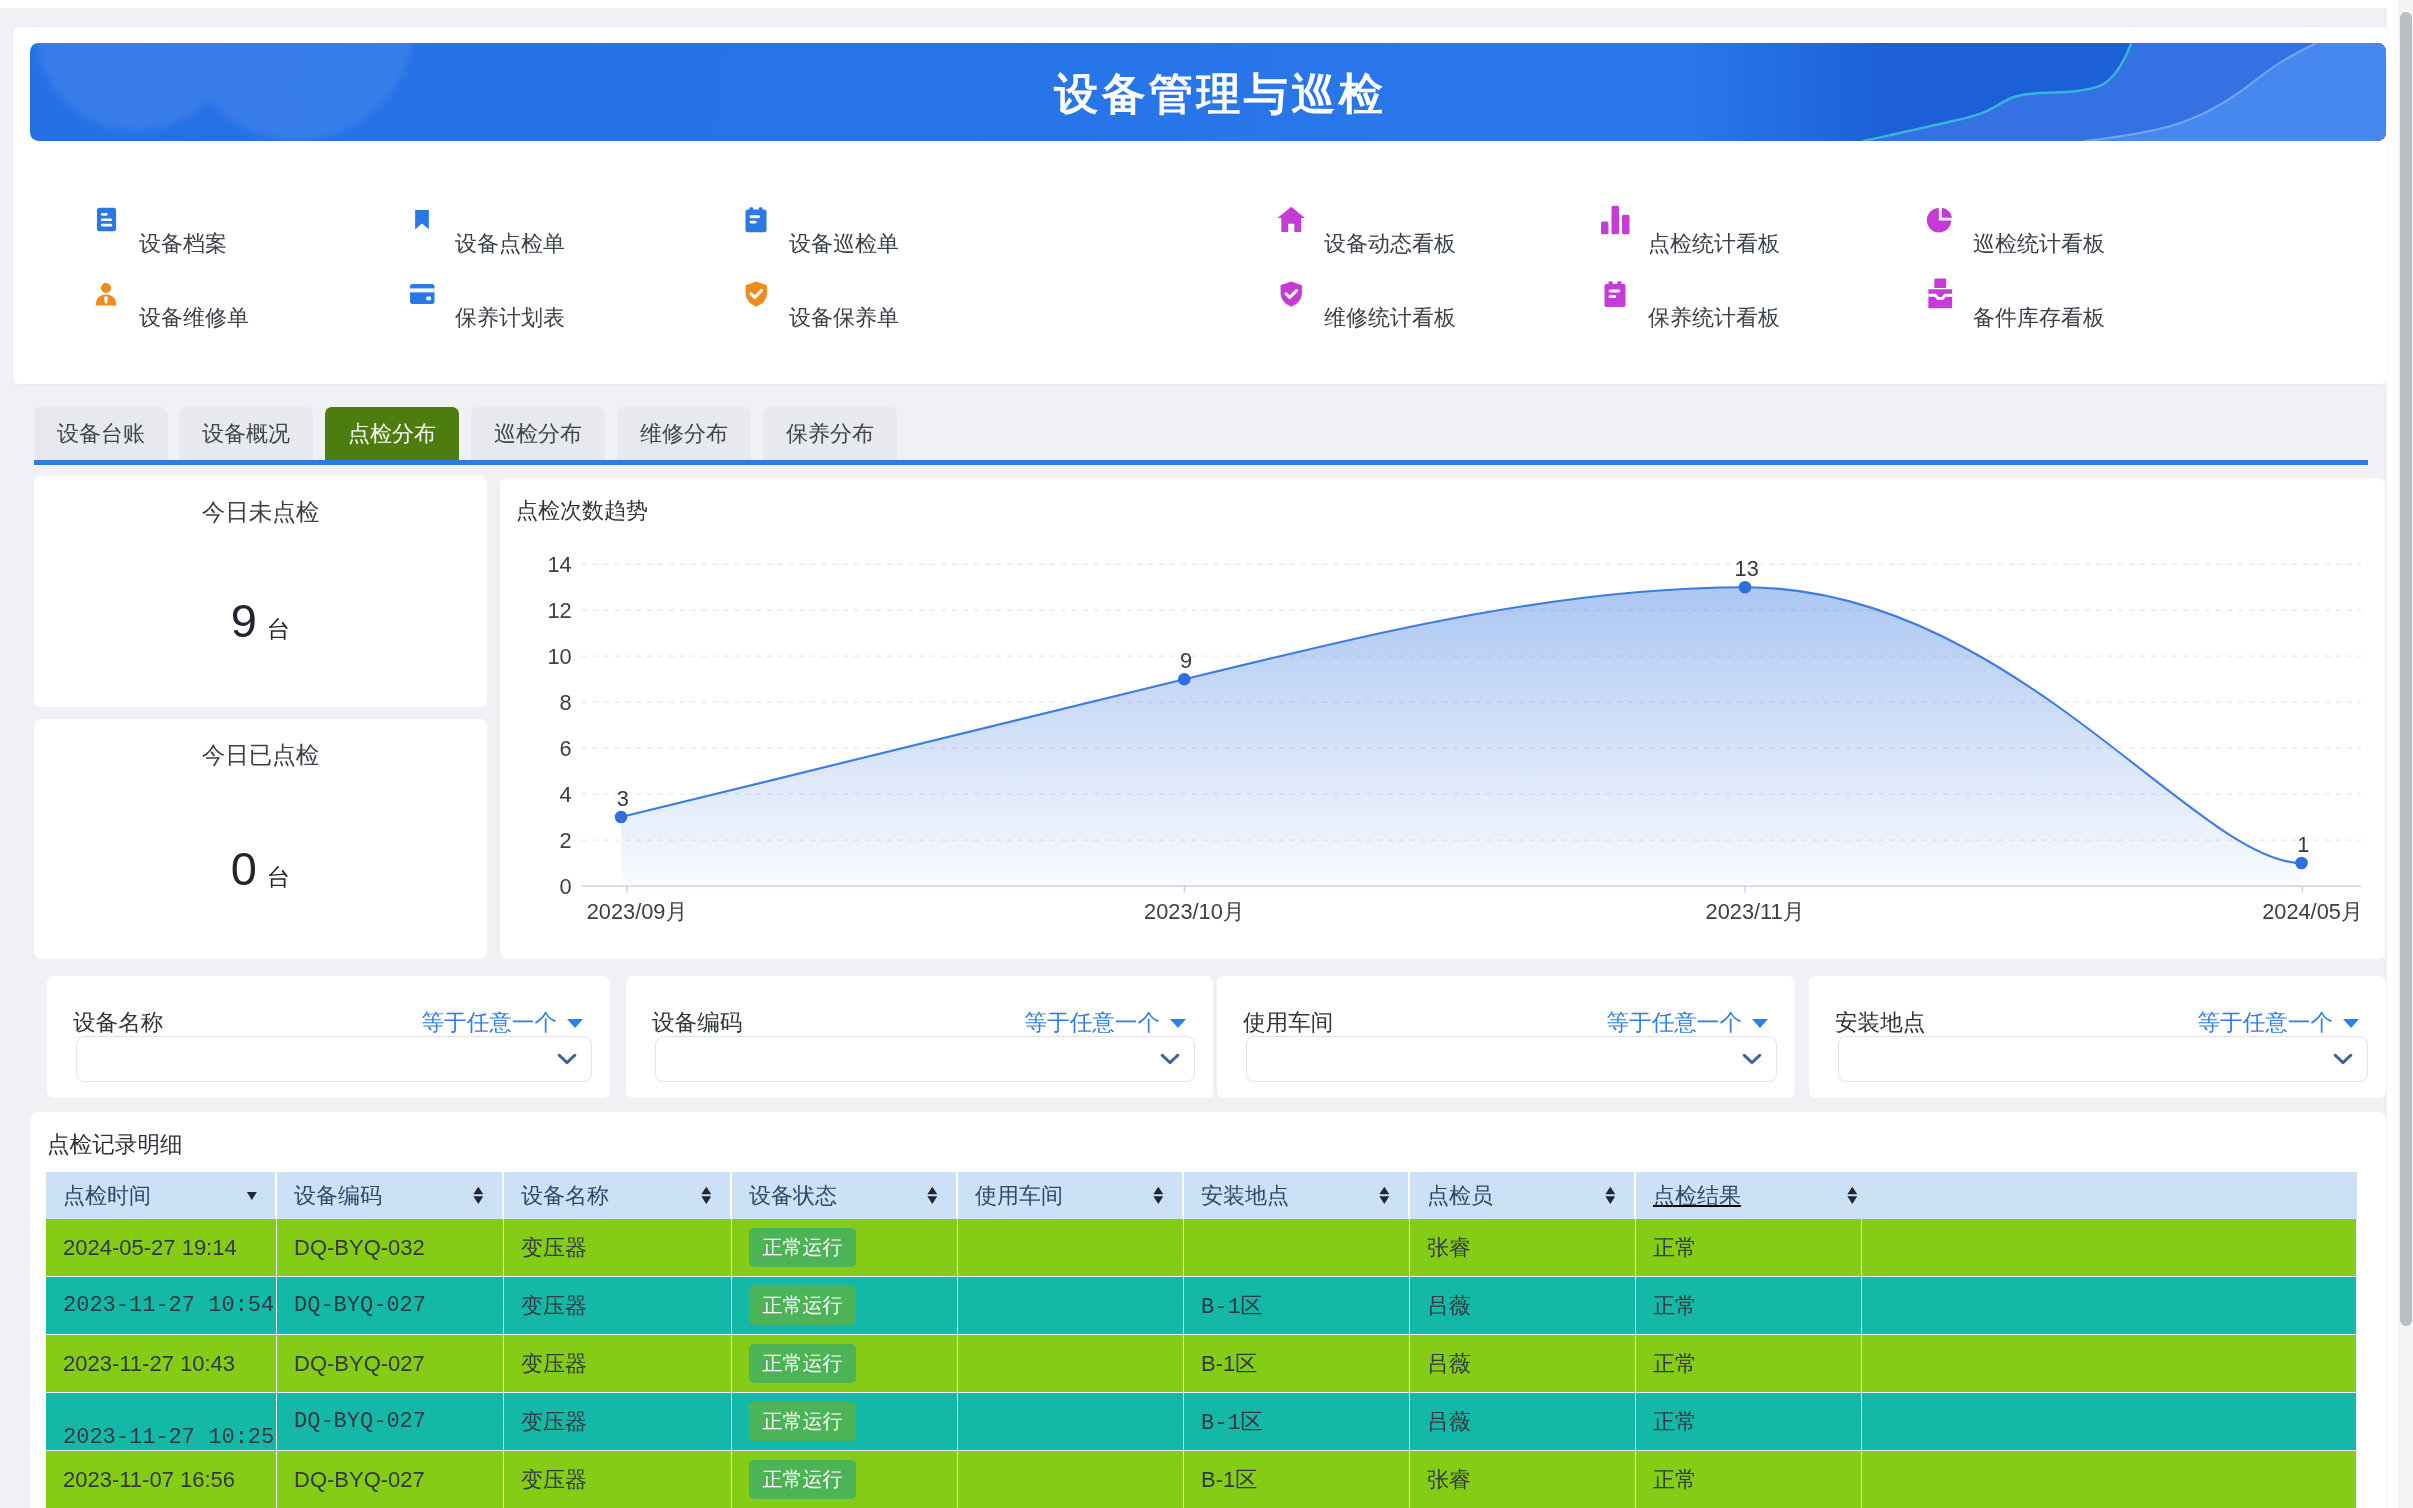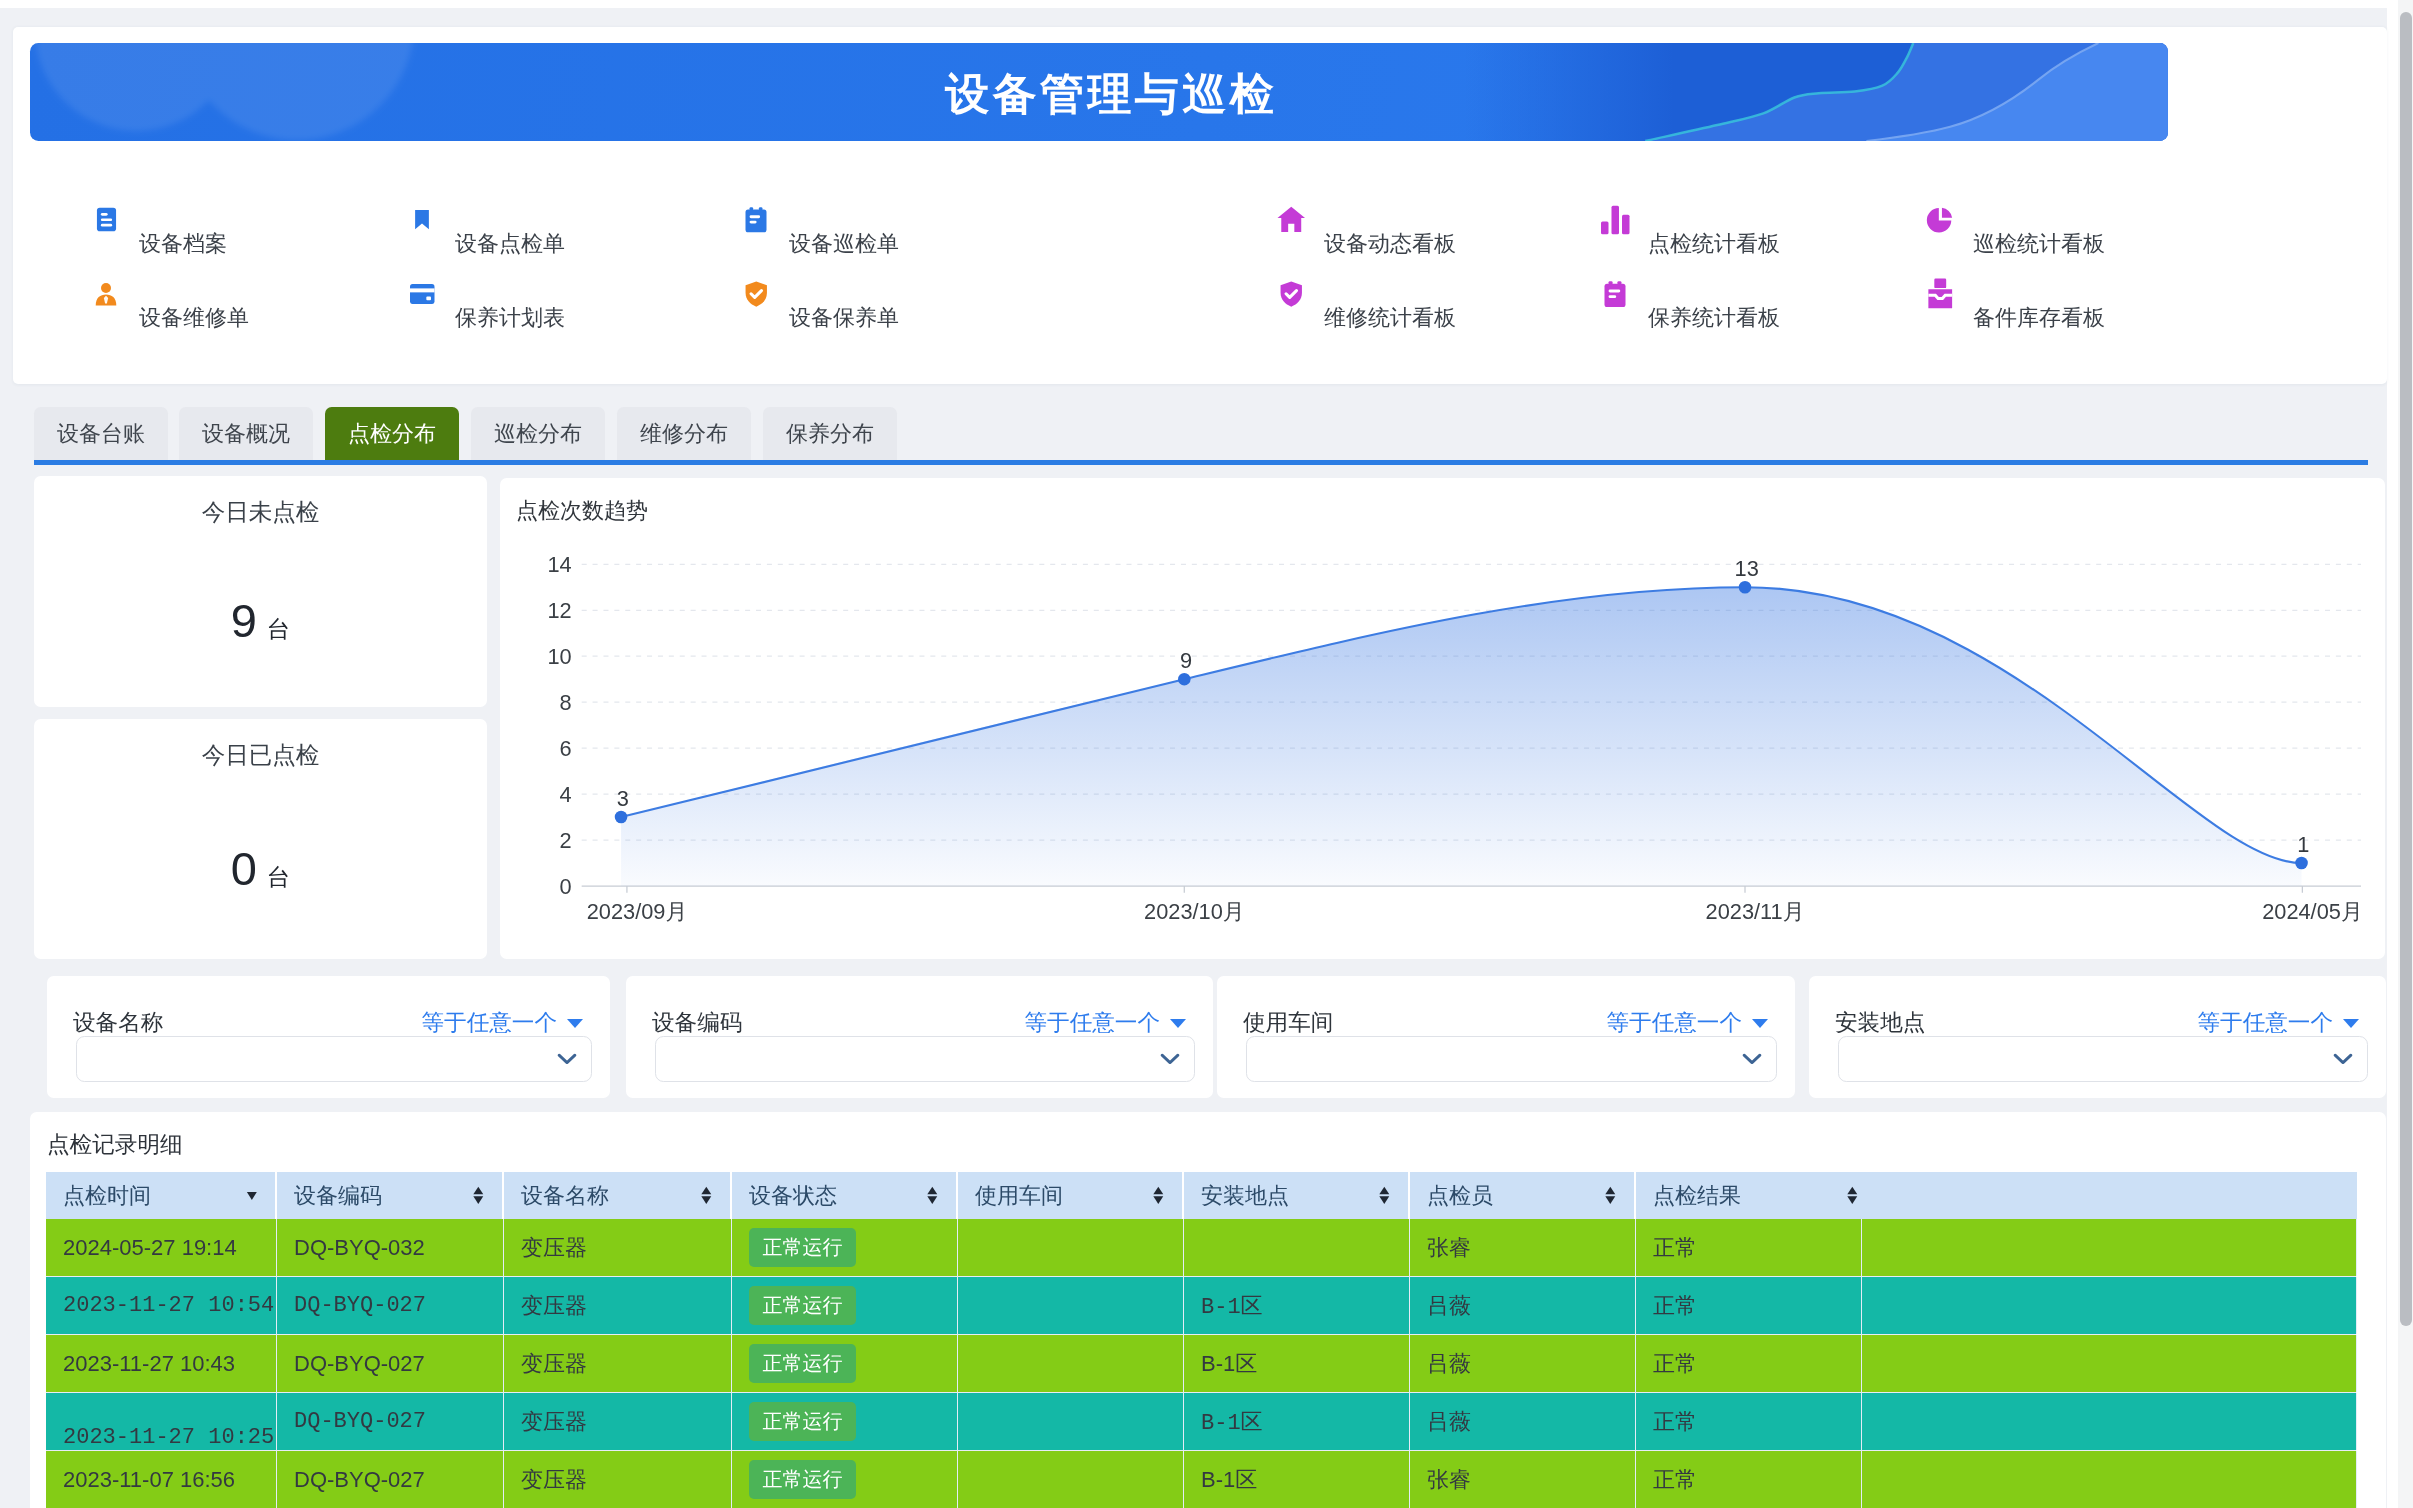--- a/index.html
+++ b/index.html
@@ -7,7 +7,7 @@
 #page { position:absolute; left:0; top:8.4px; width:2387px; height:1500px; background:#eff1f5; }
 
 #card-top { position:absolute; left:13.4px; top:27px; width:2374px; height:357px; background:#fff; border-radius:5px; box-shadow:0 0.8px 3.4px rgba(40,60,100,0.06); }
-#banner { position:absolute; left:17px; top:16px; width:2138px; height:98px; border-radius:8.4px; overflow:hidden; background:linear-gradient(97deg,#2470e5 0%,#2876ea 55%,#2c7bef 100%); }
+#banner { position:absolute; left:17px; top:16px; width:2356px; height:98px; border-radius:8.4px; overflow:hidden; background:linear-gradient(97deg,#2470e5 0%,#2876ea 55%,#2c7bef 100%); }
 #banner h1 { position:absolute; left:23.5px; right:0; top:22px; text-align:center; color:#fff; font-size:44px; font-weight:bold; letter-spacing:3.4px; }
 
 .mi { position:absolute; display:flex; align-items:center; height:37px; }

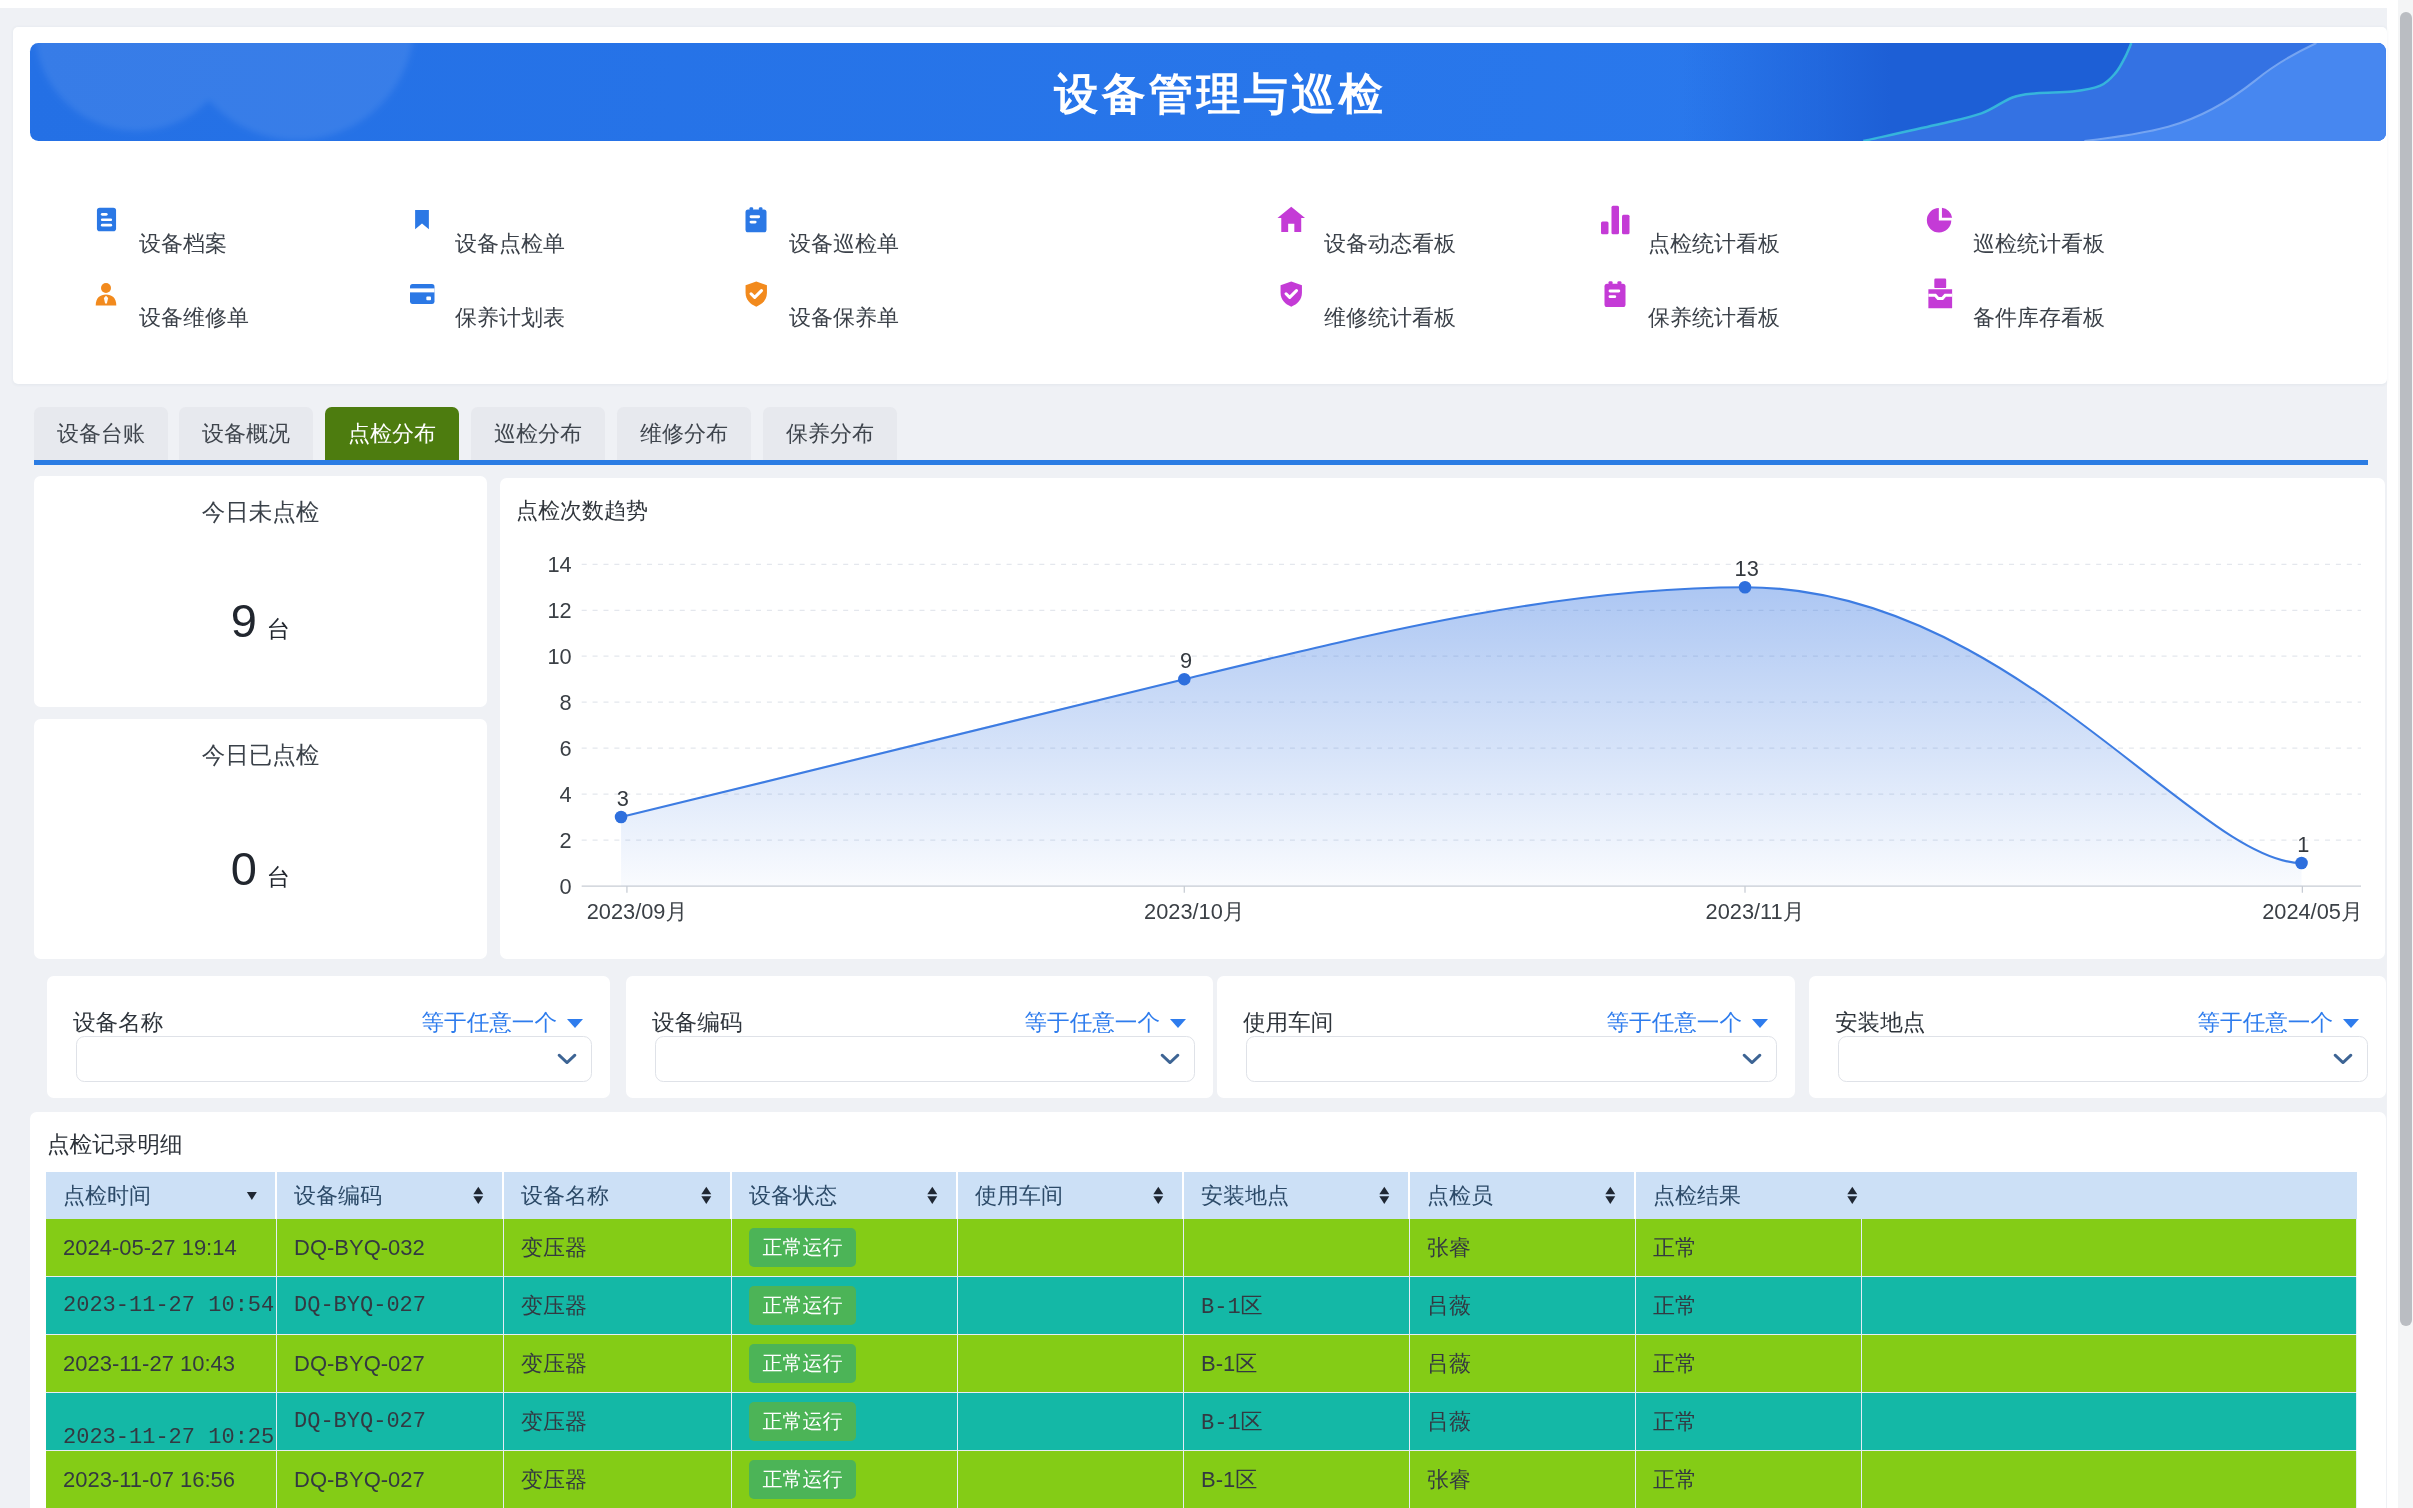--- a/index.html
+++ b/index.html
@@ -355,7 +355,7 @@
             <path d="M1.5 12.5 L13.5 12.5 L7.5 21.7 Z" fill="#1f2733"></path>
           </svg>
         </div>
-        <div class="hcell" style="left:1590px;width:242px;border-right:2.5px solid #fff;">
+        <div class="hcell" style="left:1590px;width:242px;border-right:2.5px solid #fff;text-decoration:underline;">
           <span>点检结果</span>
           <svg width="12.6" height="19" viewBox="0 0 15 23">
             <path d="M1.5 10 L13.5 10 L7.5 0.8 Z" fill="#1f2733"></path>

